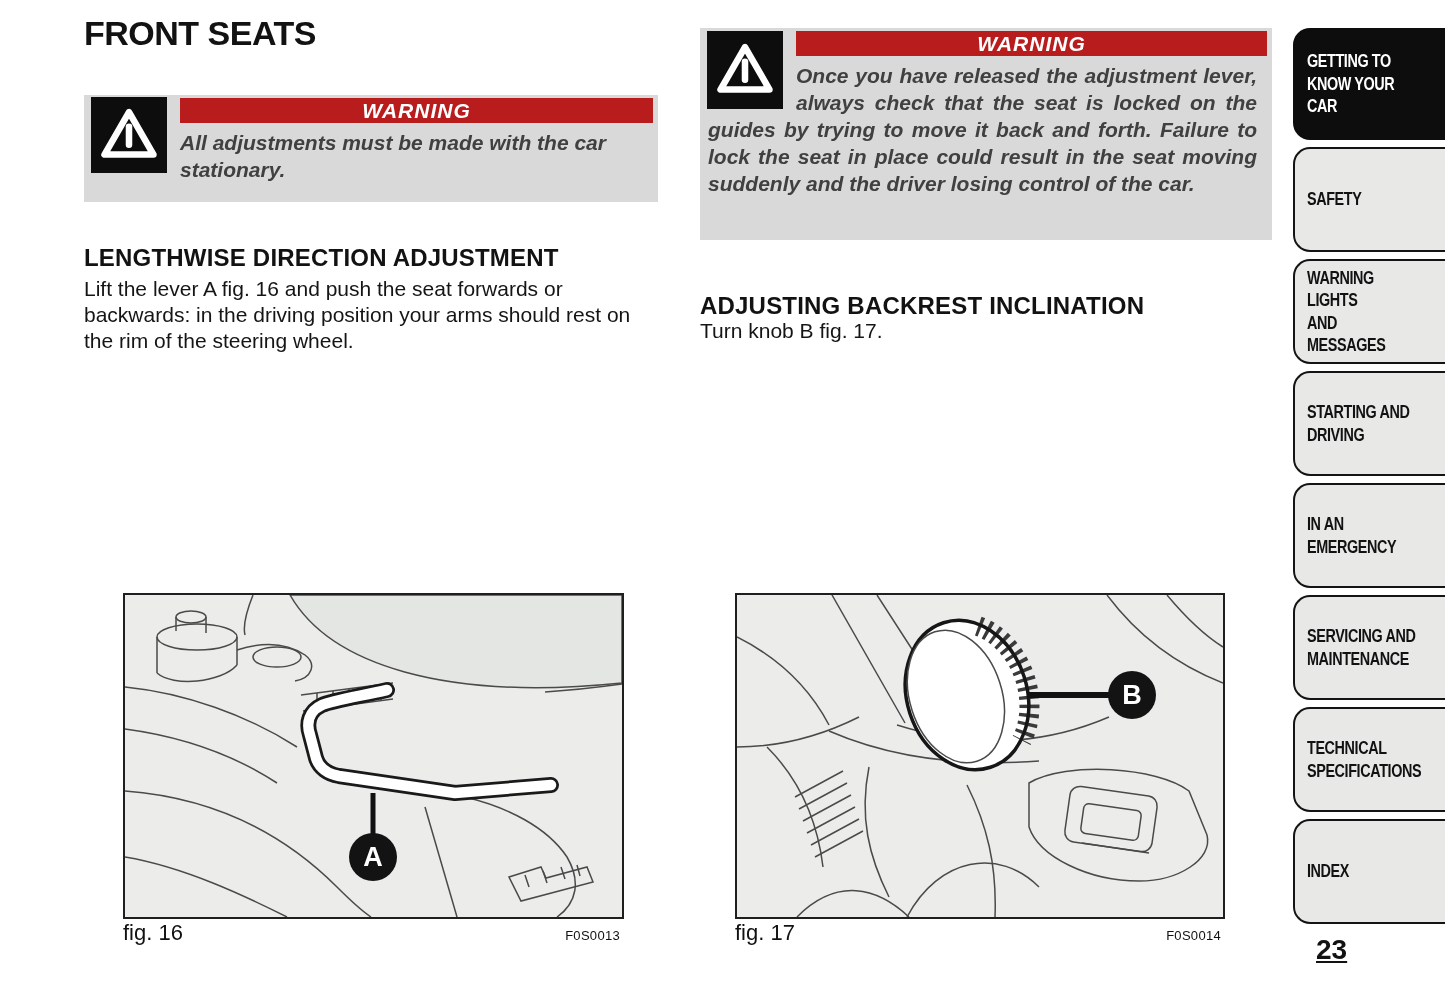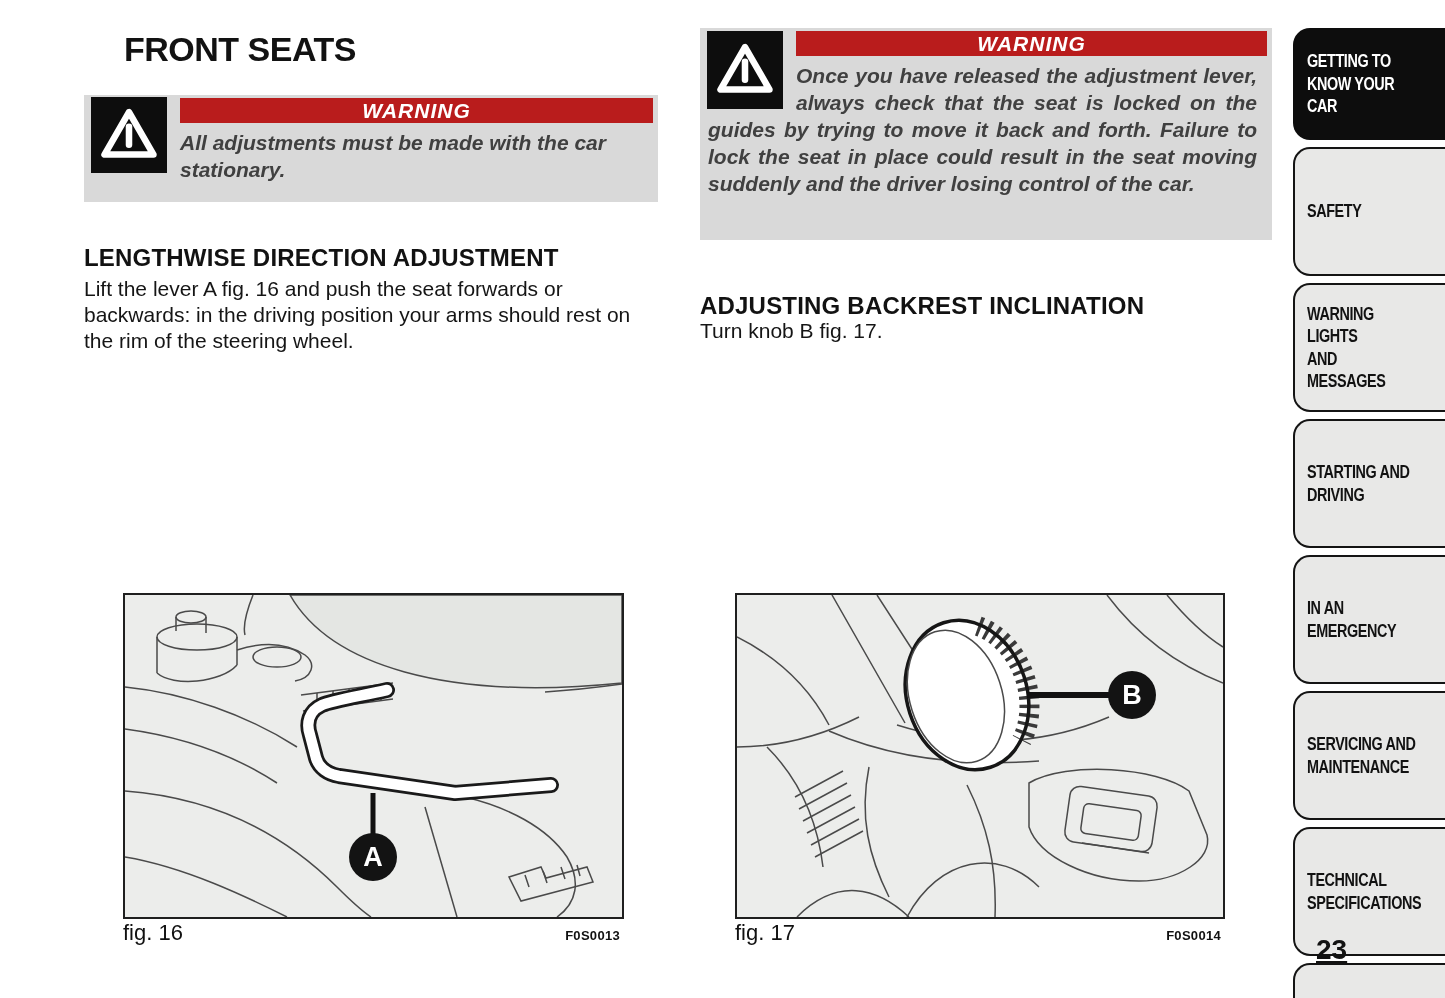--- a/index.html
+++ b/index.html
@@ -7,8 +7,8 @@
         font-family:"Liberation Sans",sans-serif;color:#121212;overflow:hidden;}
 
   
-  .doc-title{position:absolute;left:84px;top:30px;font-size:34px;font-weight:700;
-             letter-spacing:-0.5px;margin-left:40px;}
+  .doc-title{position:absolute;left:84px;top:14px;font-size:34px;font-weight:700;
+             letter-spacing:-0.5px;}
   .h2{position:absolute;font-size:24px;font-weight:700;letter-spacing:0.2px;}
   .body-text{position:absolute;font-size:21px;line-height:26px;color:#151515;}
 

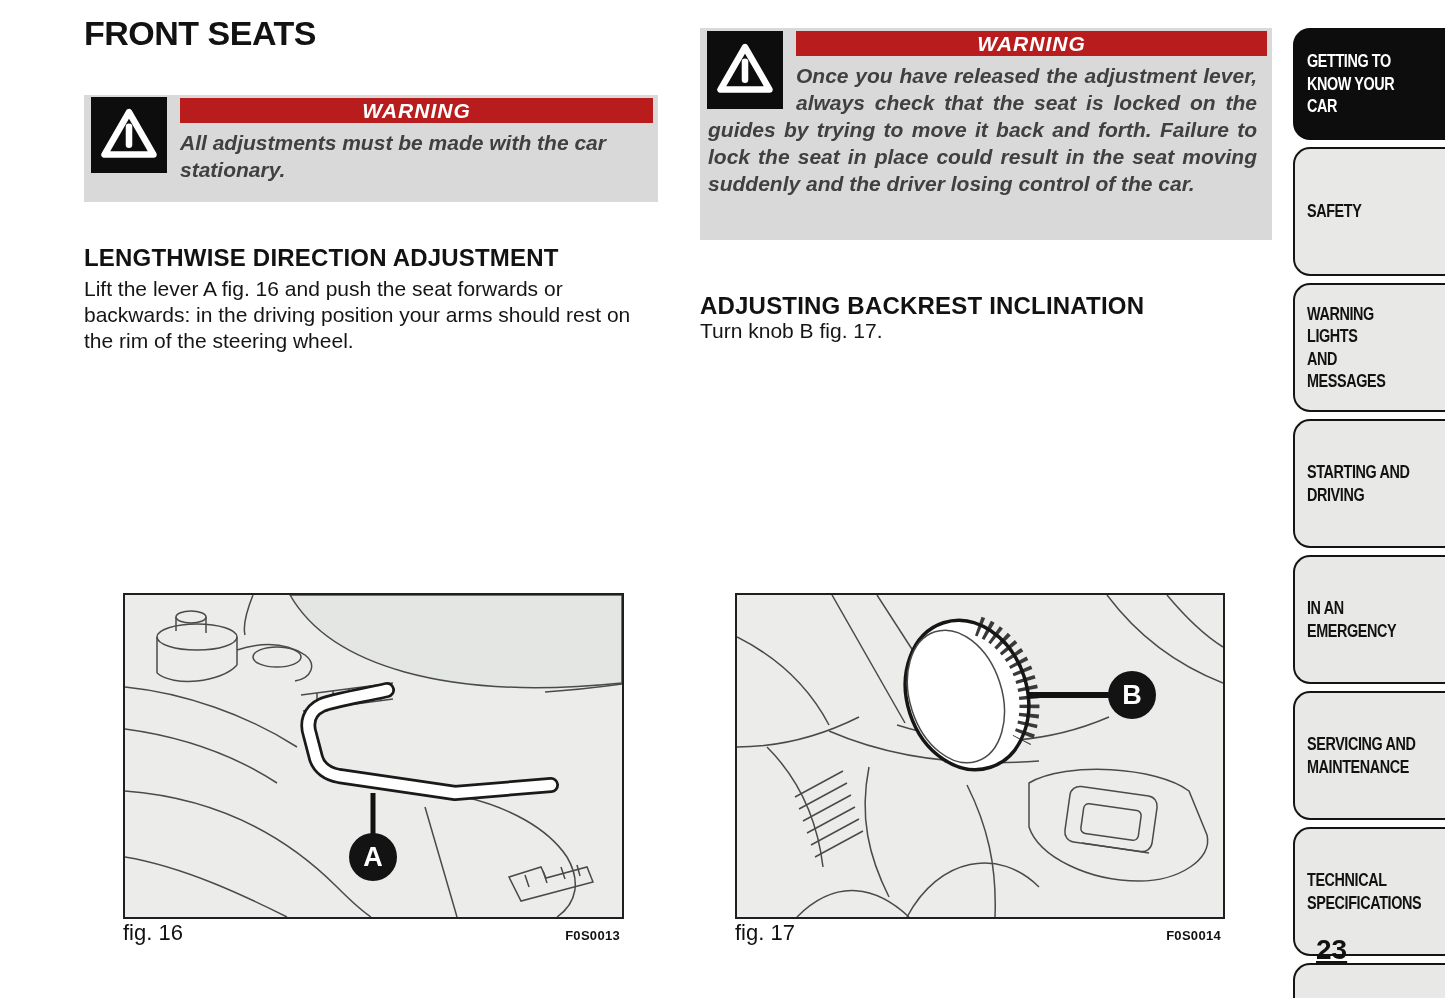--- a/index.html
+++ b/index.html
@@ -35,7 +35,7 @@
   
   #sidebar{position:absolute;left:1293px;top:28px;width:152px;display:flex;
            flex-direction:column;gap:7px;}
-  .tab{box-sizing:border-box;height:129px;background:#e8e8e7;
+  .tab{box-sizing:border-box;height:105px;background:#e8e8e7;
        border:2px solid #141414;border-right:none;border-radius:17px 0 0 17px;
        display:flex;align-items:center;padding-left:12px;overflow:hidden;}
   .tab.active{height:112px;background:#0d0d0d;border-color:#0d0d0d;color:#fff;}

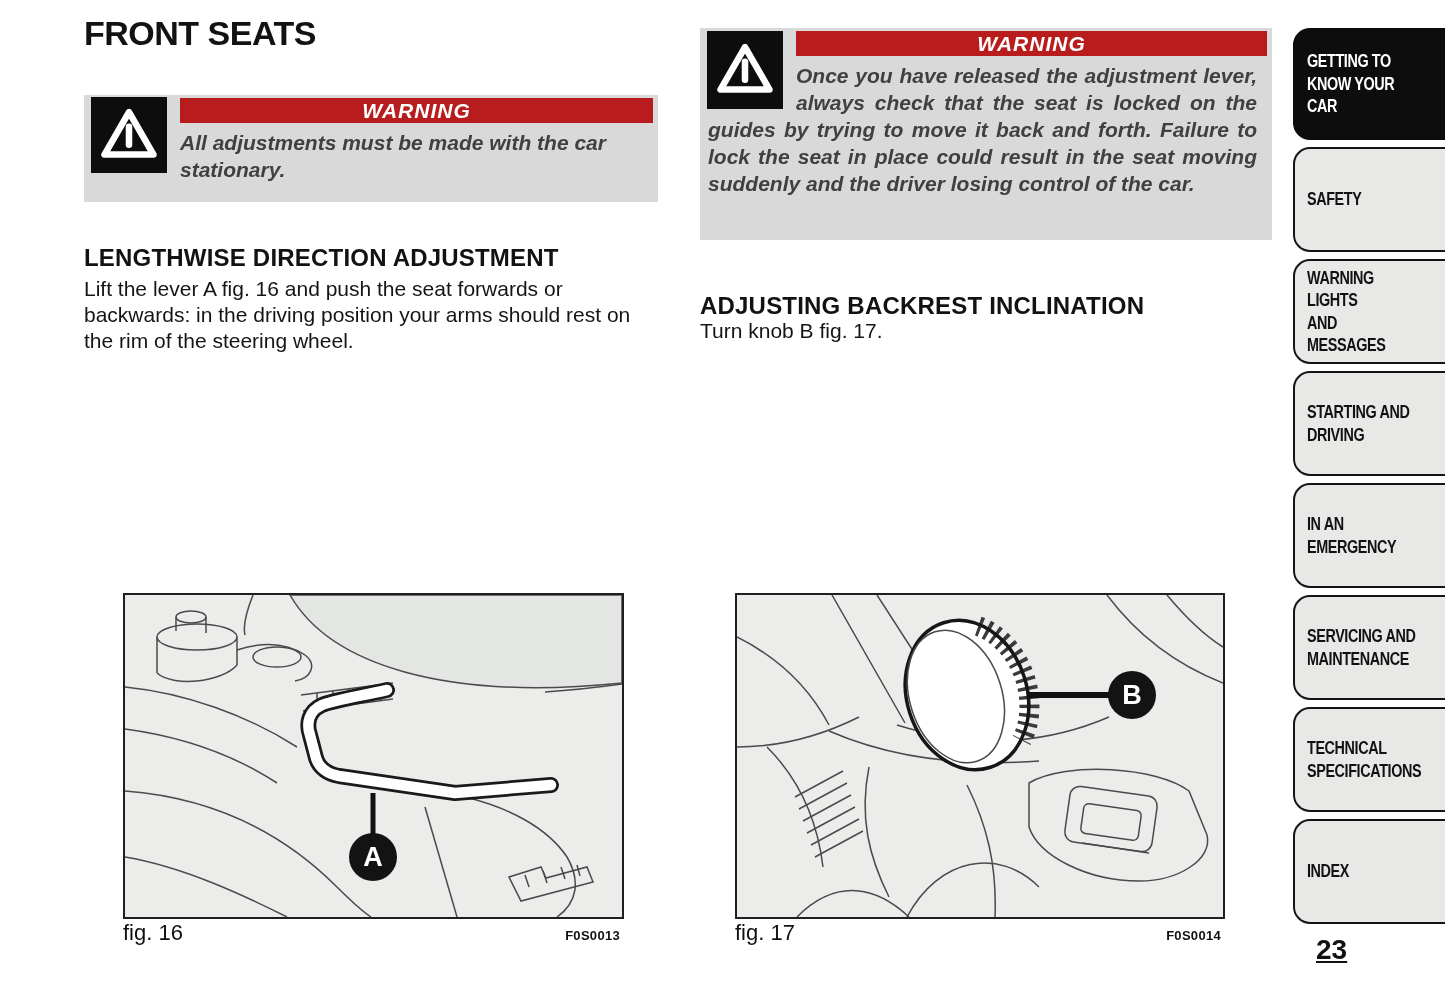--- a/index.html
+++ b/index.html
@@ -30,7 +30,7 @@
   .figcap{position:absolute;display:flex;justify-content:space-between;
           align-items:baseline;}
   .figcap .fcap{font-size:22px;color:#111;}
-  .figcap .fcode{font-size:13px;font-weight:700;letter-spacing:0.3px;color:#111;}
+  .figcap .fcode{font-size:13px;font-weight:400;letter-spacing:0.3px;color:#111;}
 
   
   #sidebar{position:absolute;left:1293px;top:28px;width:152px;display:flex;

